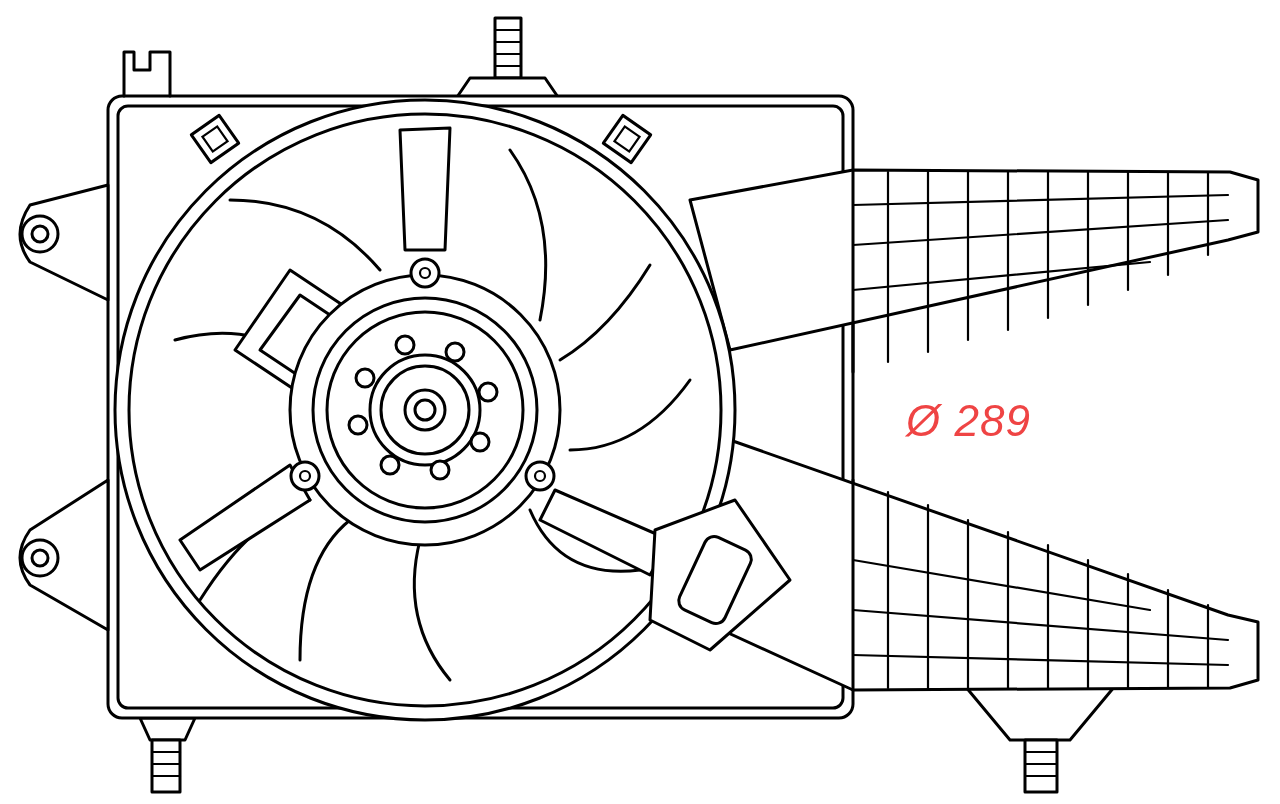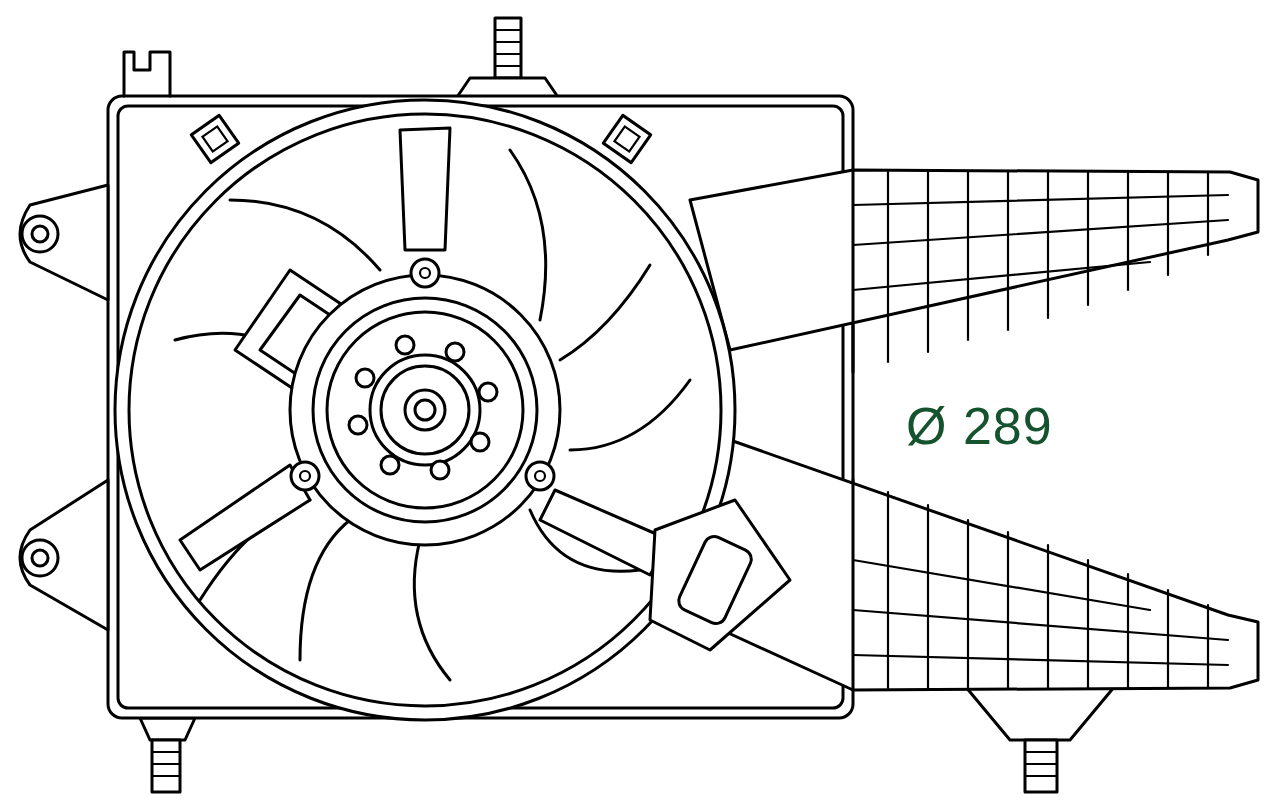--- a/index.html
+++ b/index.html
@@ -8,7 +8,7 @@
     .ln{fill:none;stroke:#000;stroke-width:3;stroke-linejoin:round;stroke-linecap:round;}
     .th{fill:none;stroke:#000;stroke-width:2.2;stroke-linecap:round;}
     .wf{fill:#fff;stroke:#000;stroke-width:3;stroke-linejoin:round;}
-    .label{position:absolute;left:906px;top:396px;font-family:"Liberation Sans",sans-serif;font-size:52px;color:#14532d;letter-spacing:1px;}
+    .label{position:absolute;left:906px;top:396px;font-family:"Liberation Sans",sans-serif;font-size:44px;color:#ef4444;letter-spacing:1px;font-style:italic;}
   </style>
 </head>
 <body>

